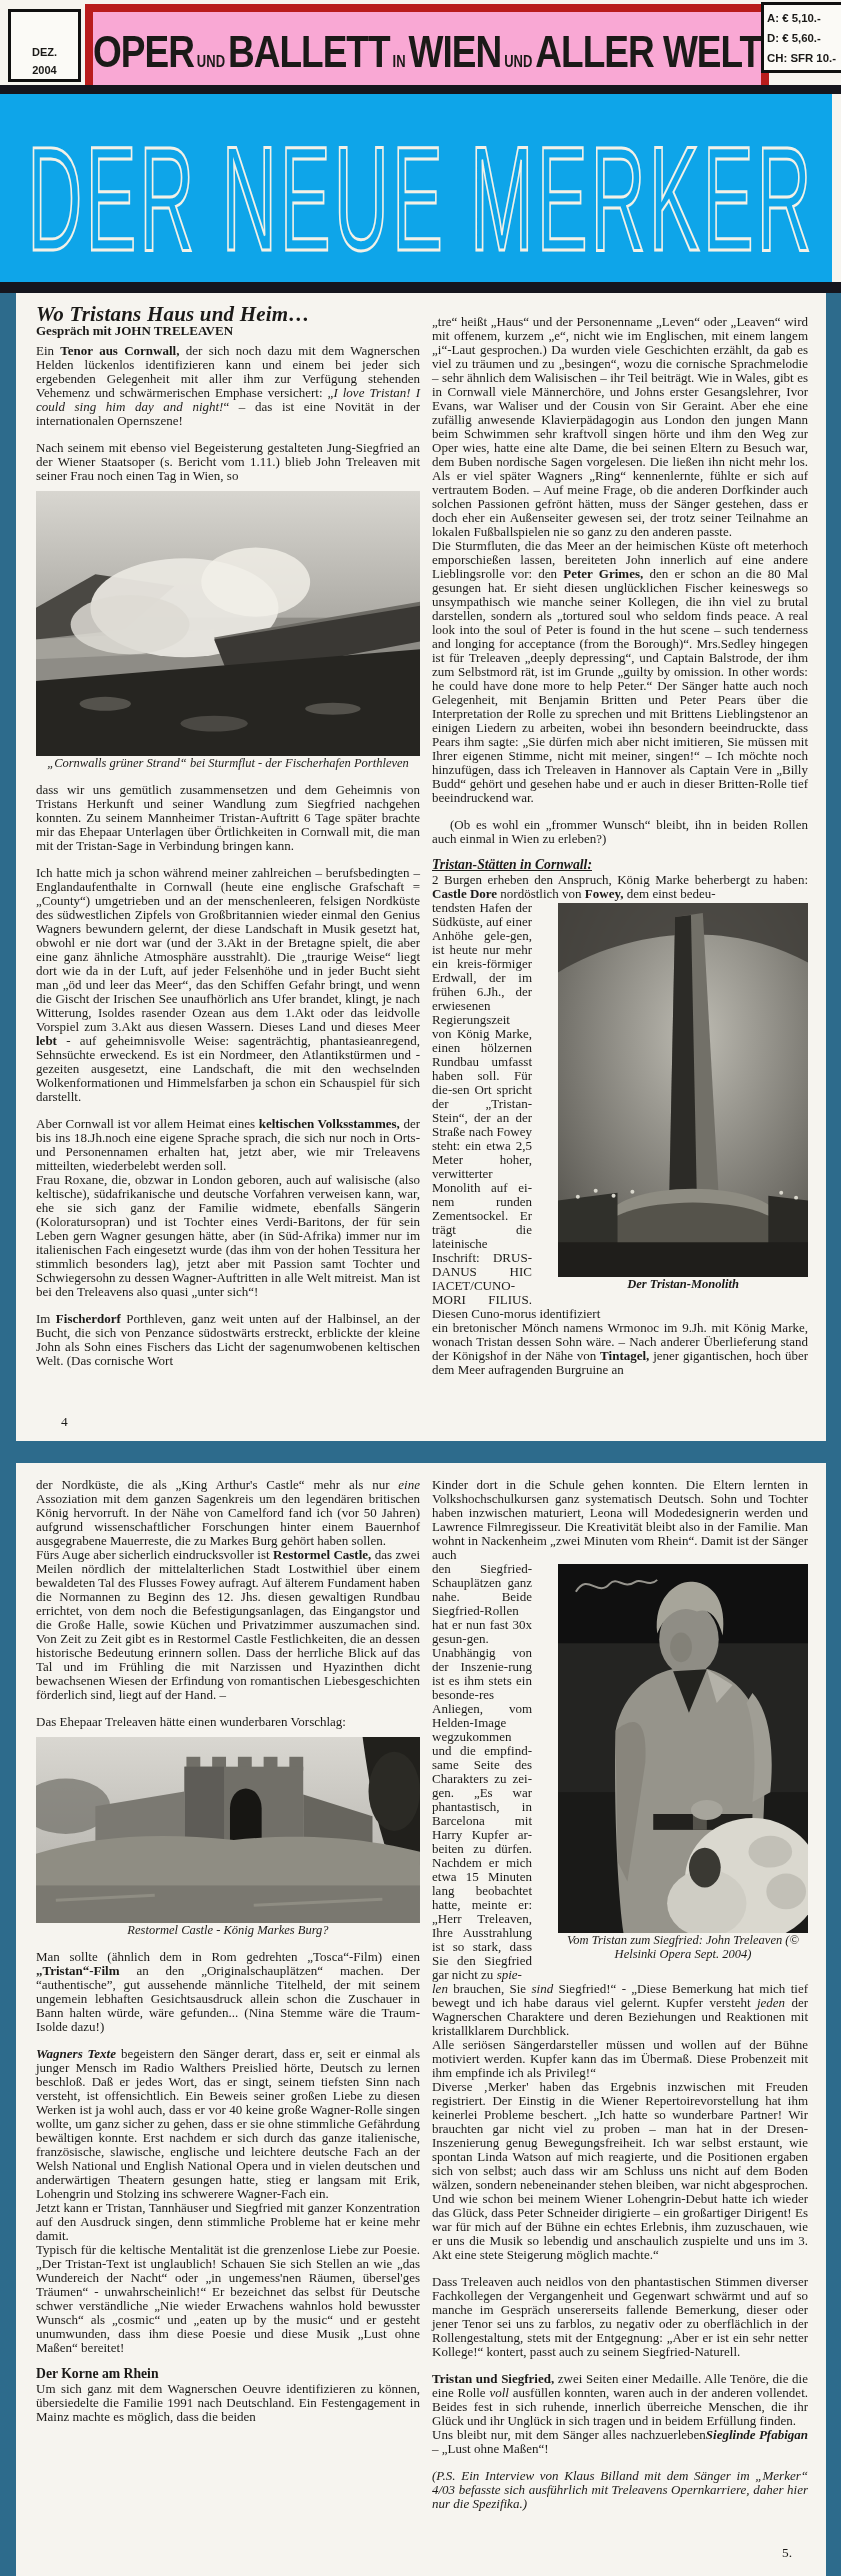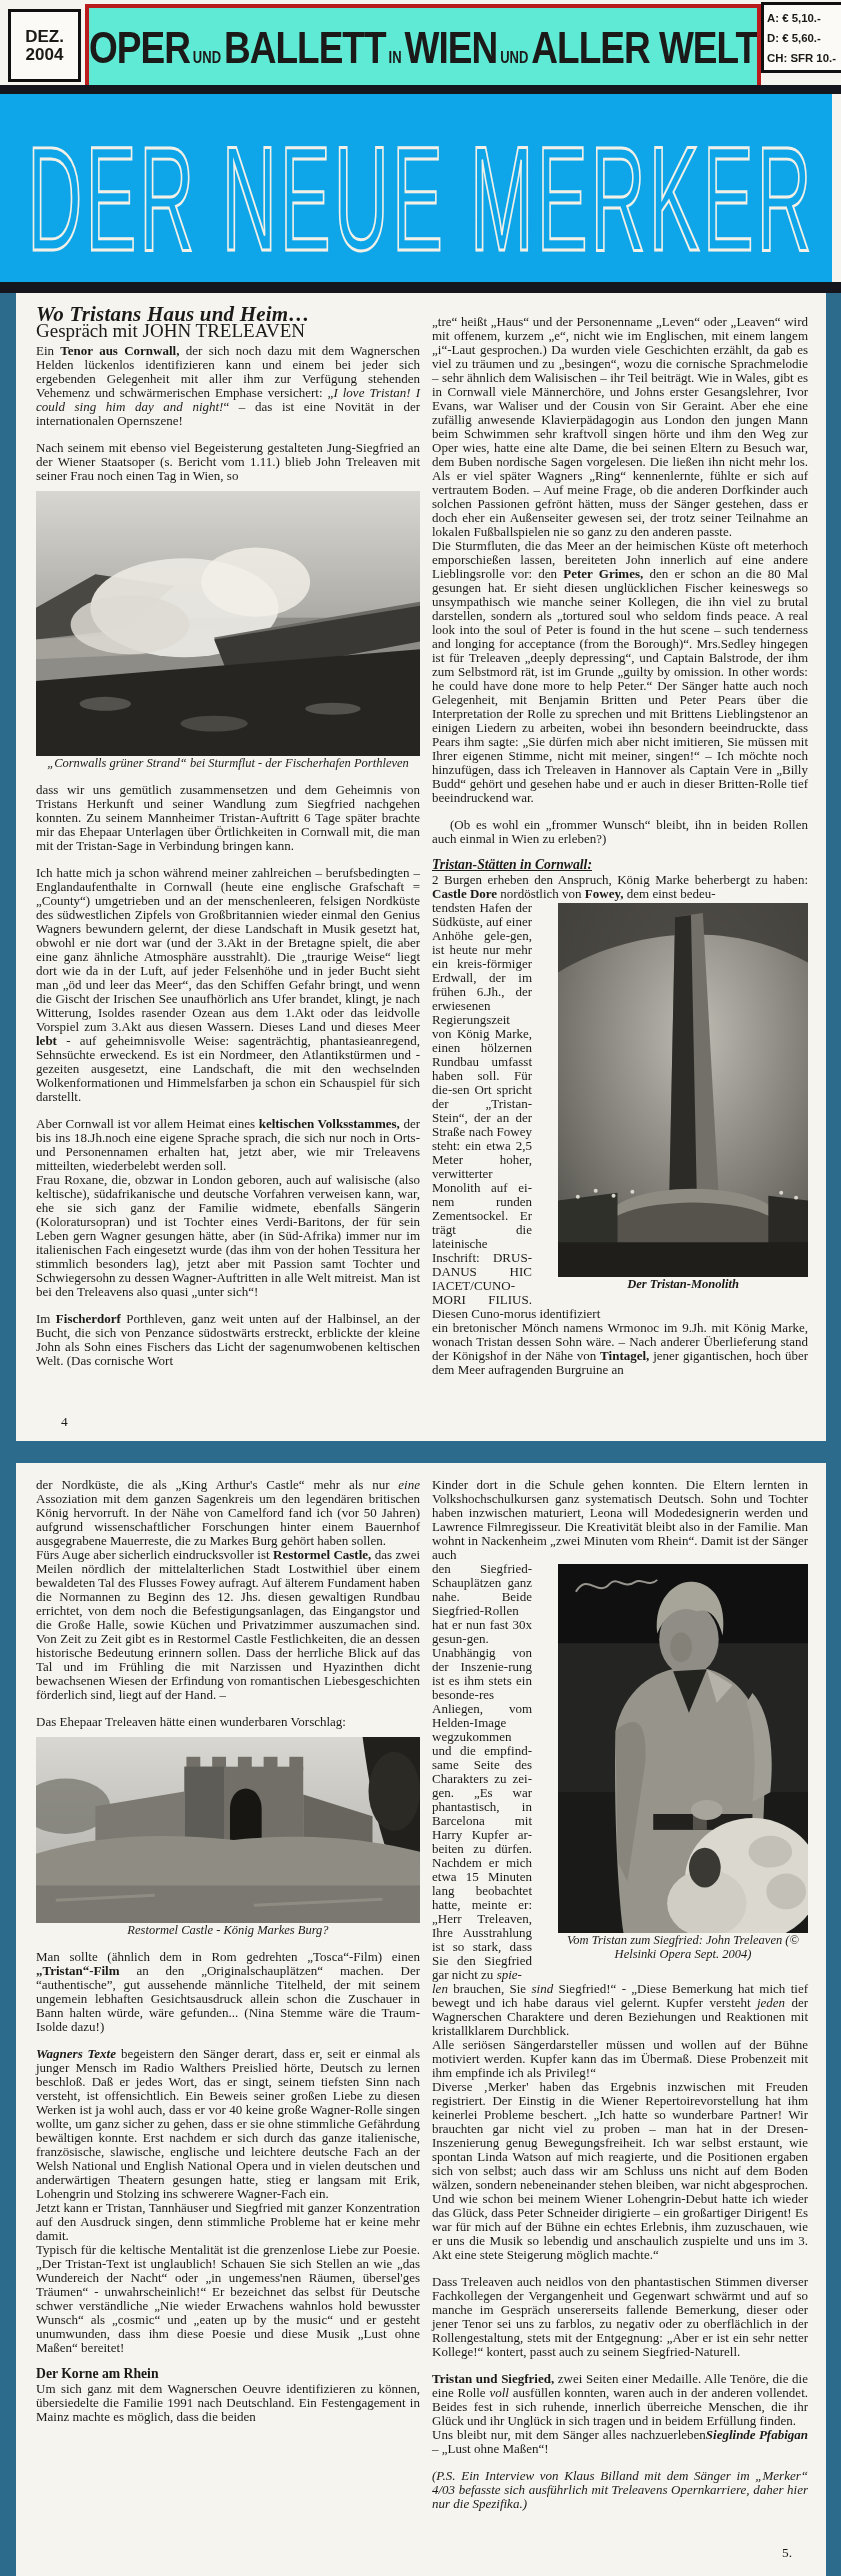--- a/index.html
+++ b/index.html
@@ -8,8 +8,8 @@
 
   
   .hdr-issue{position:absolute;left:8px;top:9px;width:67px;height:67px;border:3px solid #101010;
-             background:#fbfaf6;display:flex;flex-direction:column;align-items:center;justify-content:center;
-             font-family:"Liberation Sans",sans-serif;font-weight:bold;font-size:17px;line-height:18px;letter-spacing:0;}
+             background:#fbfaf6;display:flex;flex-direction:column;align-items:center;justify-content:flex-end;
+             font-family:"Liberation Sans",sans-serif;font-weight:bold;font-size:11px;line-height:18px;letter-spacing:0;}
   .hdr-title{position:absolute;left:85px;top:4px;width:668px;height:79px;border:4px solid #b91c1c;
              background:#5eead4;display:flex;align-items:center;justify-content:center;overflow:hidden;}
   .hdr-title-in{white-space:nowrap;font-family:"Liberation Sans",sans-serif;font-weight:bold;

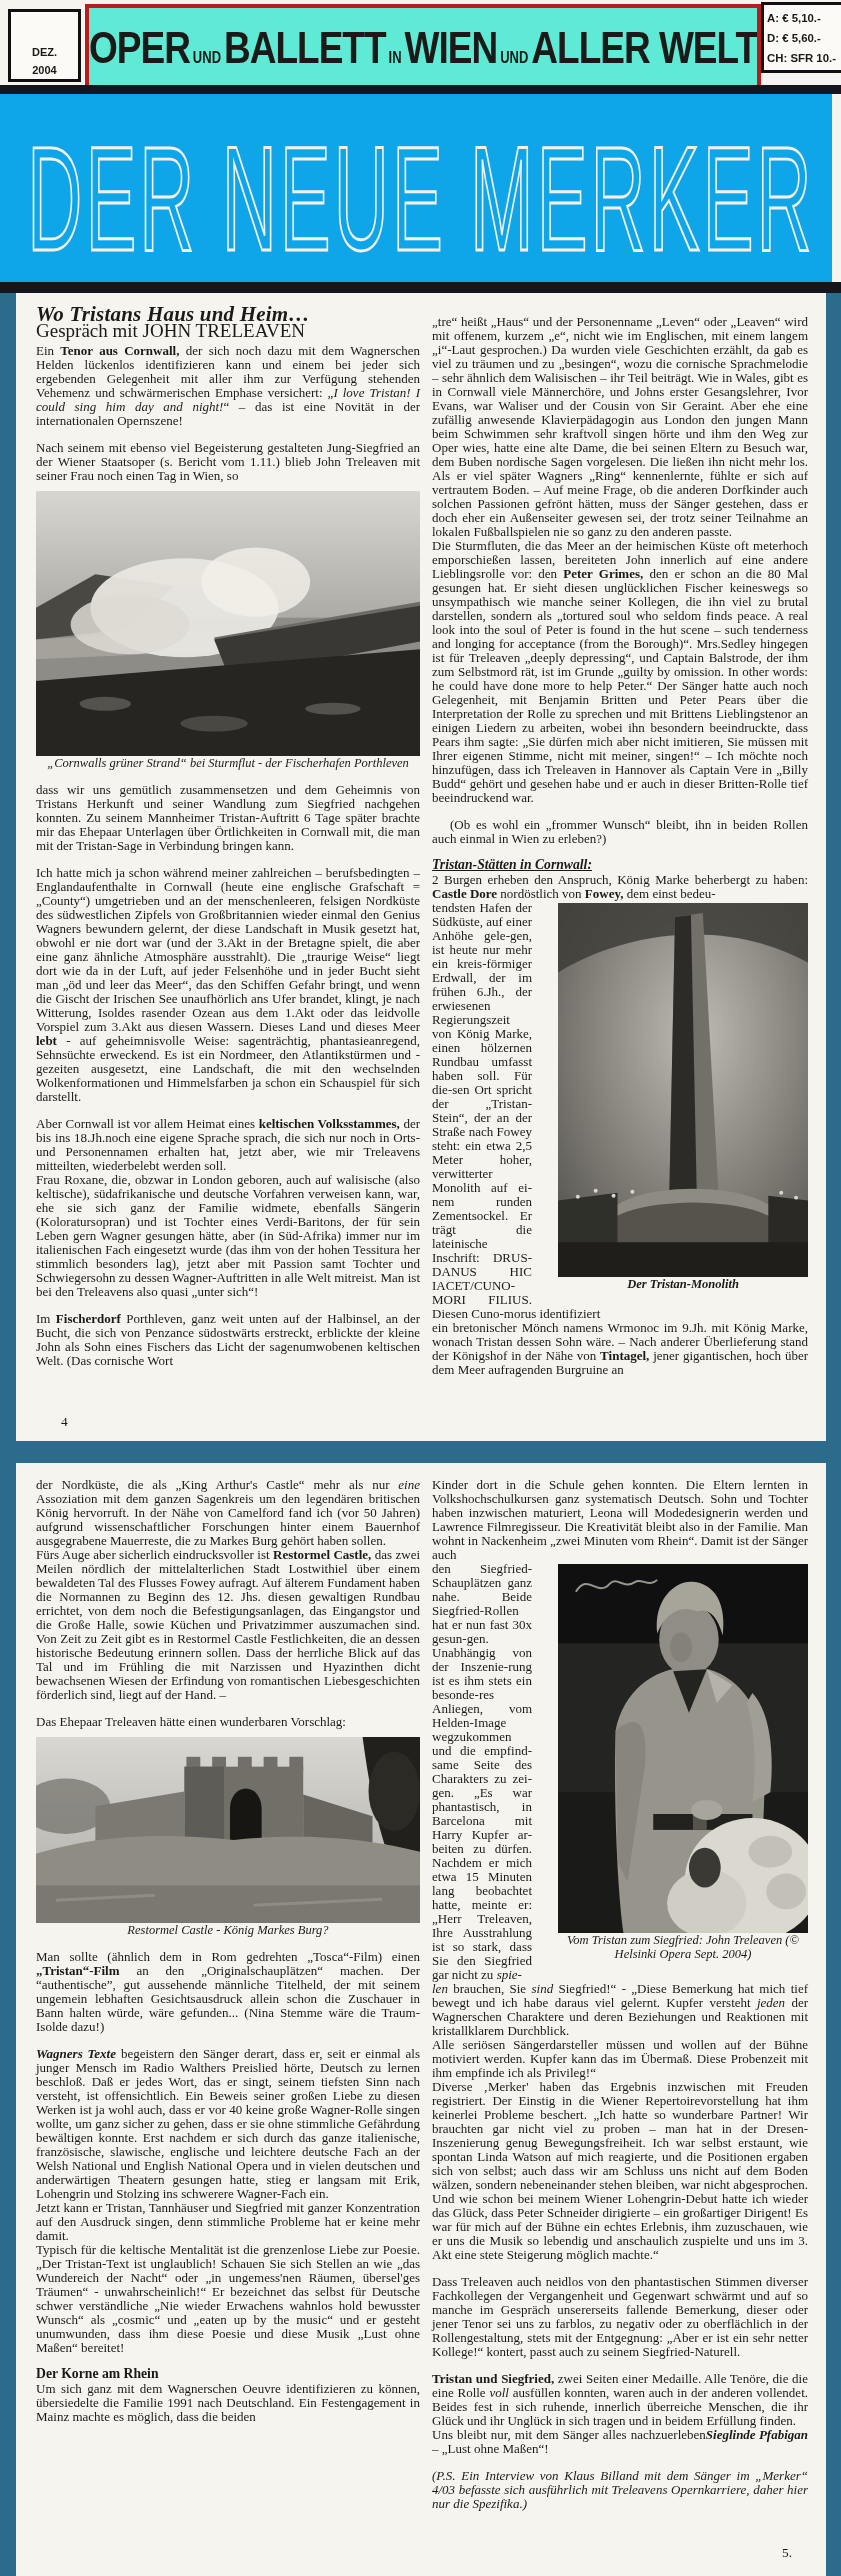--- a/index.html
+++ b/index.html
@@ -10,8 +10,8 @@
   .hdr-issue{position:absolute;left:8px;top:9px;width:67px;height:67px;border:3px solid #101010;
              background:#fbfaf6;display:flex;flex-direction:column;align-items:center;justify-content:flex-end;
              font-family:"Liberation Sans",sans-serif;font-weight:bold;font-size:11px;line-height:18px;letter-spacing:0;}
-  .hdr-title{position:absolute;left:85px;top:4px;width:668px;height:79px;border:4px solid #b91c1c;
-             background:#5eead4;display:flex;align-items:center;justify-content:center;overflow:hidden;}
+  .hdr-title{position:absolute;left:85px;top:4px;width:668px;height:79px;border:8px solid #b91c1c;
+             background:#f9a8d4;display:flex;align-items:center;justify-content:center;overflow:hidden;}
   .hdr-title-in{white-space:nowrap;font-family:"Liberation Sans",sans-serif;font-weight:bold;
                 transform:scaleY(1.22);letter-spacing:-1px;}
   .hdr-title-in .rL{font-size:37px;}

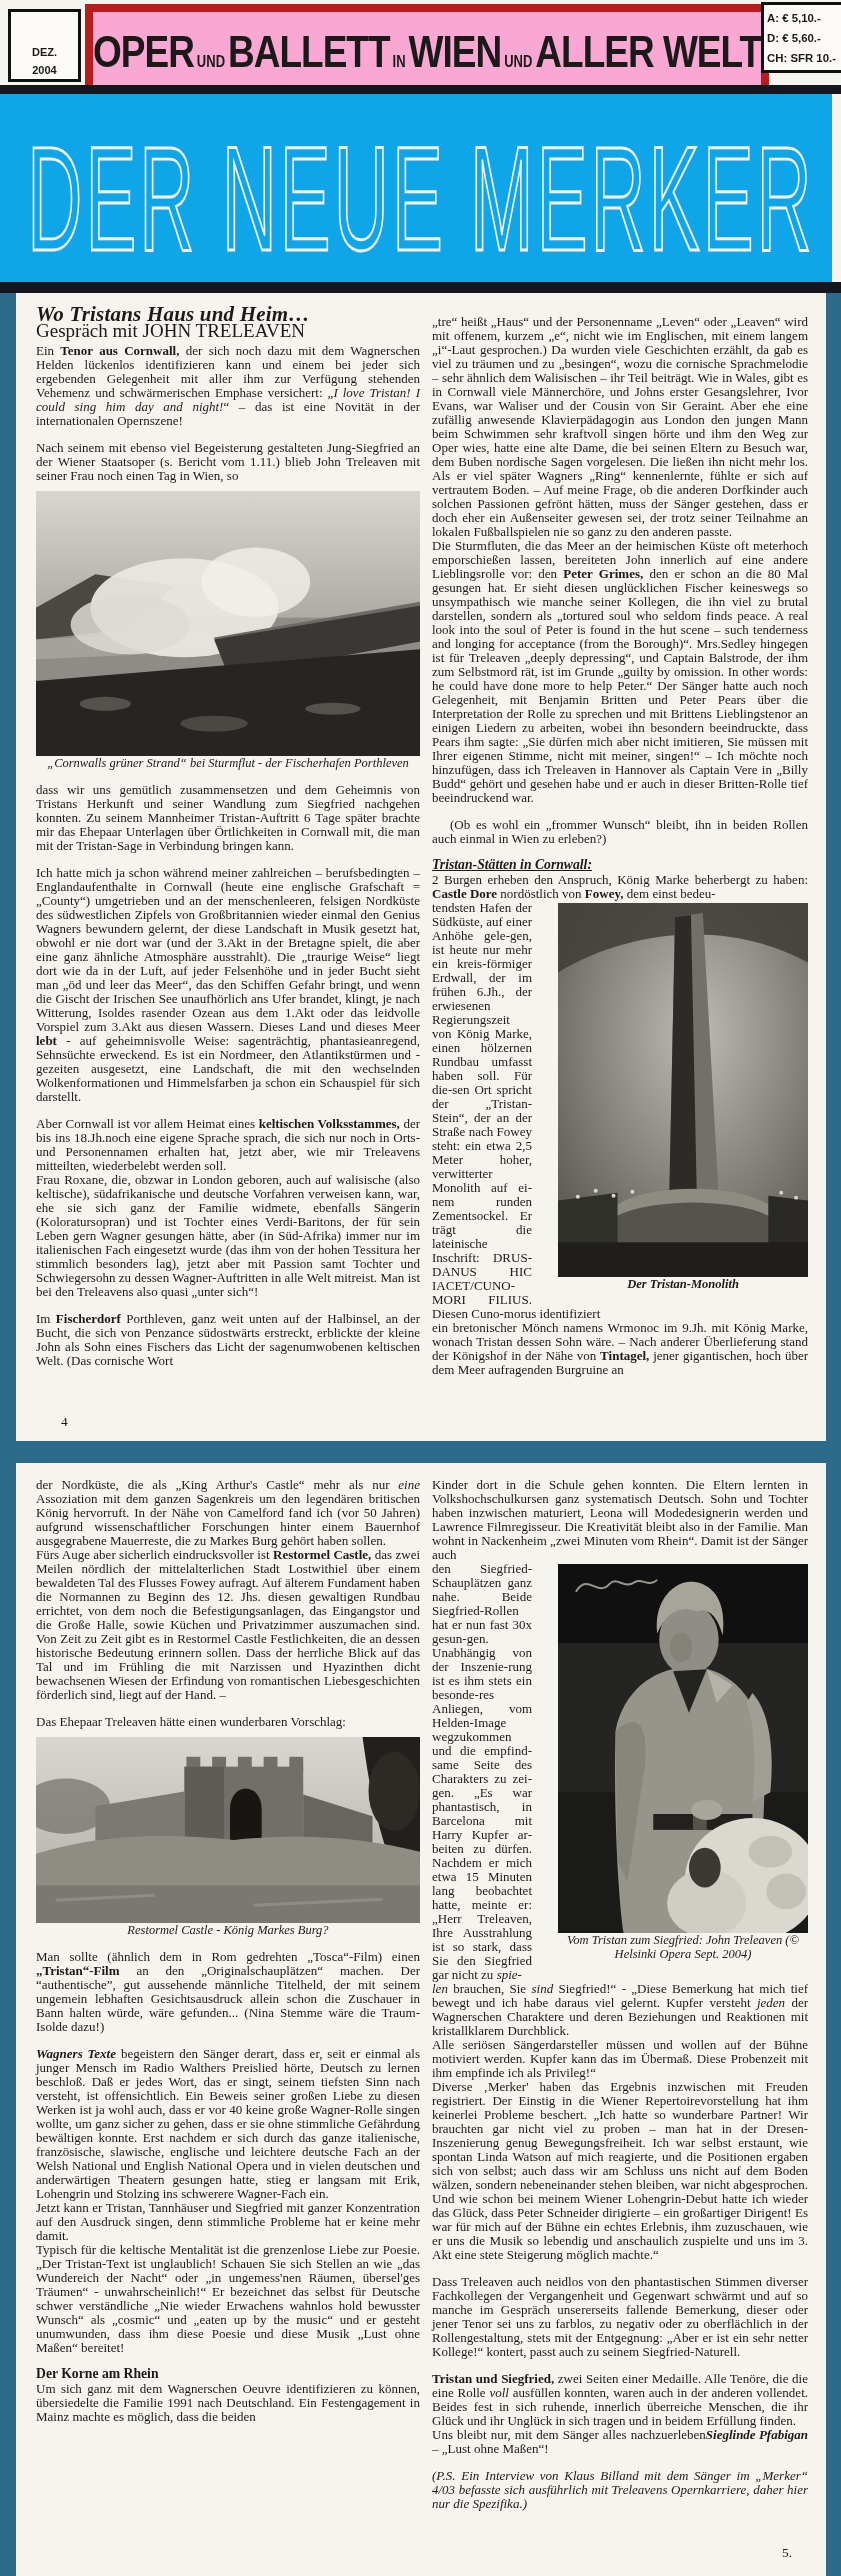--- a/index.html
+++ b/index.html
@@ -44,7 +44,7 @@
   .rb{font-weight:bold;} .ri{font-style:italic;}
 
   .article-title{margin:0 0 3px 0;font-size:21px;font-weight:bold;font-style:italic;letter-spacing:0.2px;}
-  .article-sub{margin:0 0 6px 0;font-size:19px;font-weight:normal;}
+  .article-sub{margin:0 0 6px 0;font-size:13px;font-weight:bold;}
   .sec-head{margin:12px 0 1px 0;font-size:13.7px;font-weight:bold;}
   .sec-head.ital{font-style:italic;text-decoration:underline;}
 

